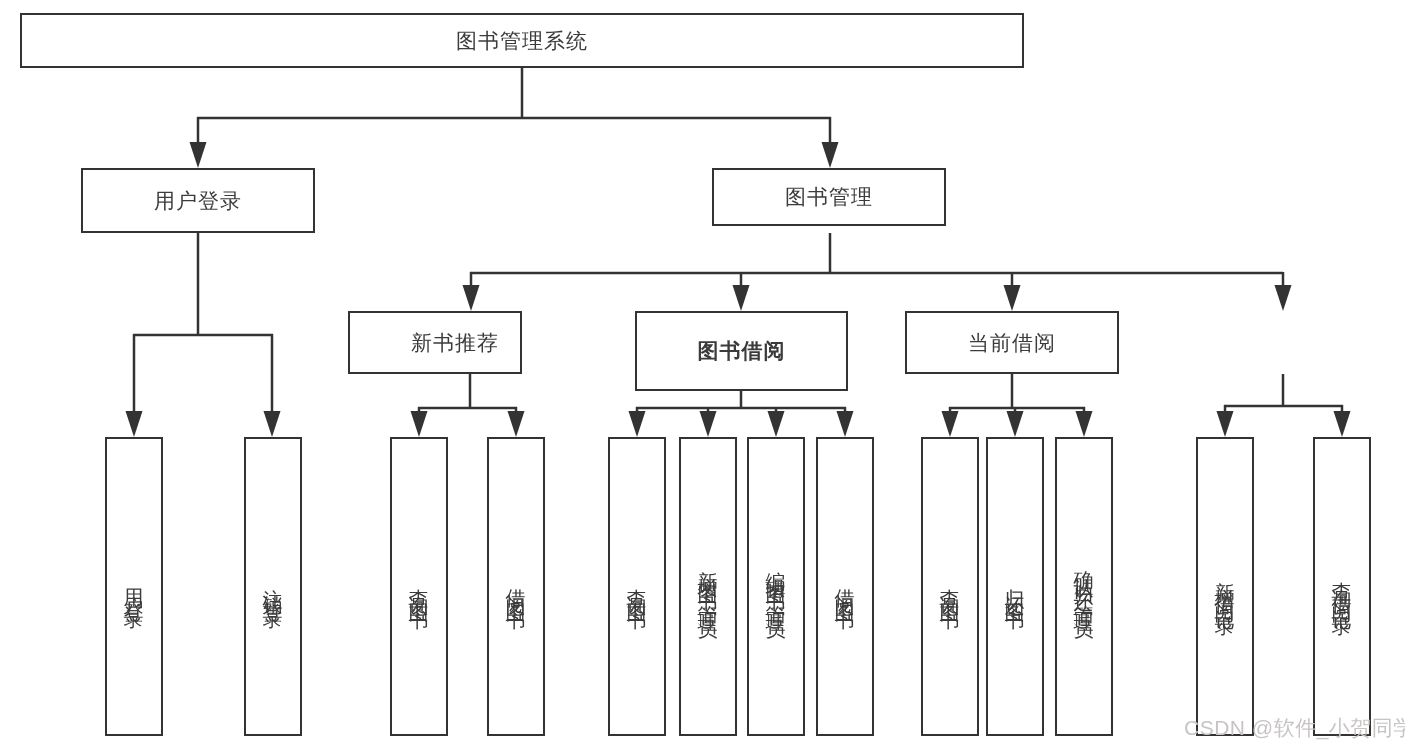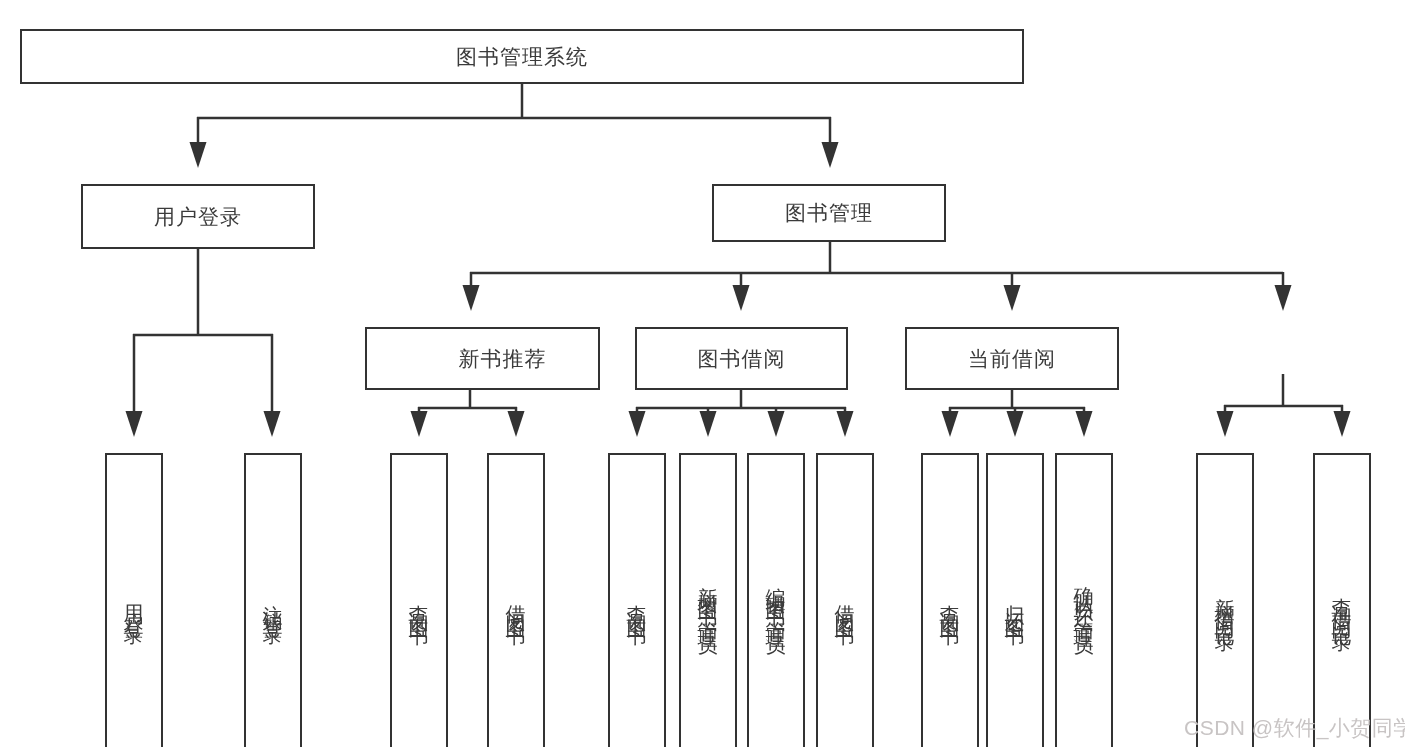--- a/index.html
+++ b/index.html
@@ -47,7 +47,6 @@
     letter-spacing:1px;
     white-space:nowrap;
     z-index:2;
-    margin-top:16px;
   }
   .leaf{
     writing-mode:vertical-rl;

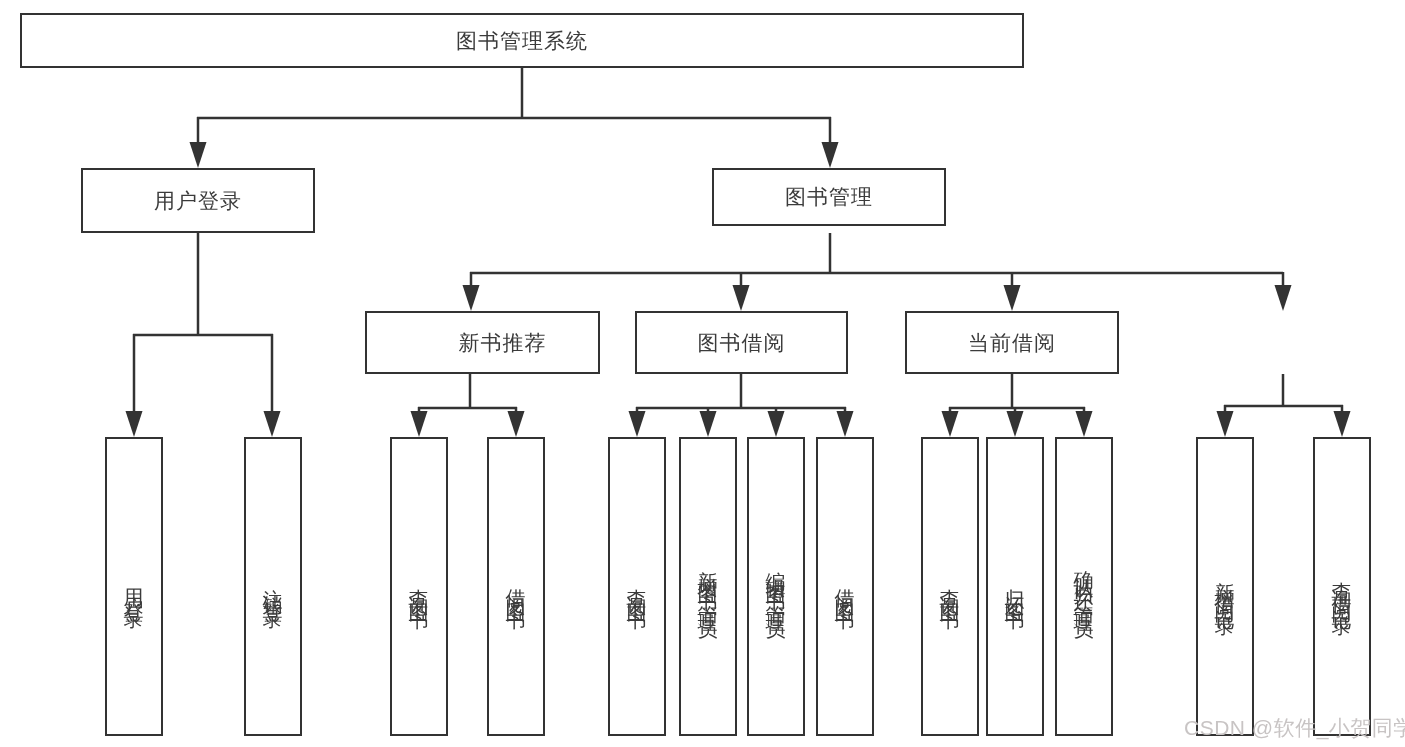--- a/index.html
+++ b/index.html
@@ -139,7 +139,7 @@
   <div class="node" style="left:81px;top:168px;width:234px;height:65px;">用户登录</div>
   <div class="node" style="left:712px;top:168px;width:234px;height:58px;">图书管理</div>
 
-  <div class="node" style="left:365px;top:311px;width:235px;height:63px;padding-left:40px;">新书推荐</div>
+  <div class="node" style="left:348px;top:311px;width:174px;height:63px;padding-left:40px;">新书推荐</div>
   <div class="node" style="left:635px;top:311px;width:213px;height:63px;">图书借阅</div>
   <div class="node" style="left:905px;top:311px;width:214px;height:63px;">当前借阅</div>
 

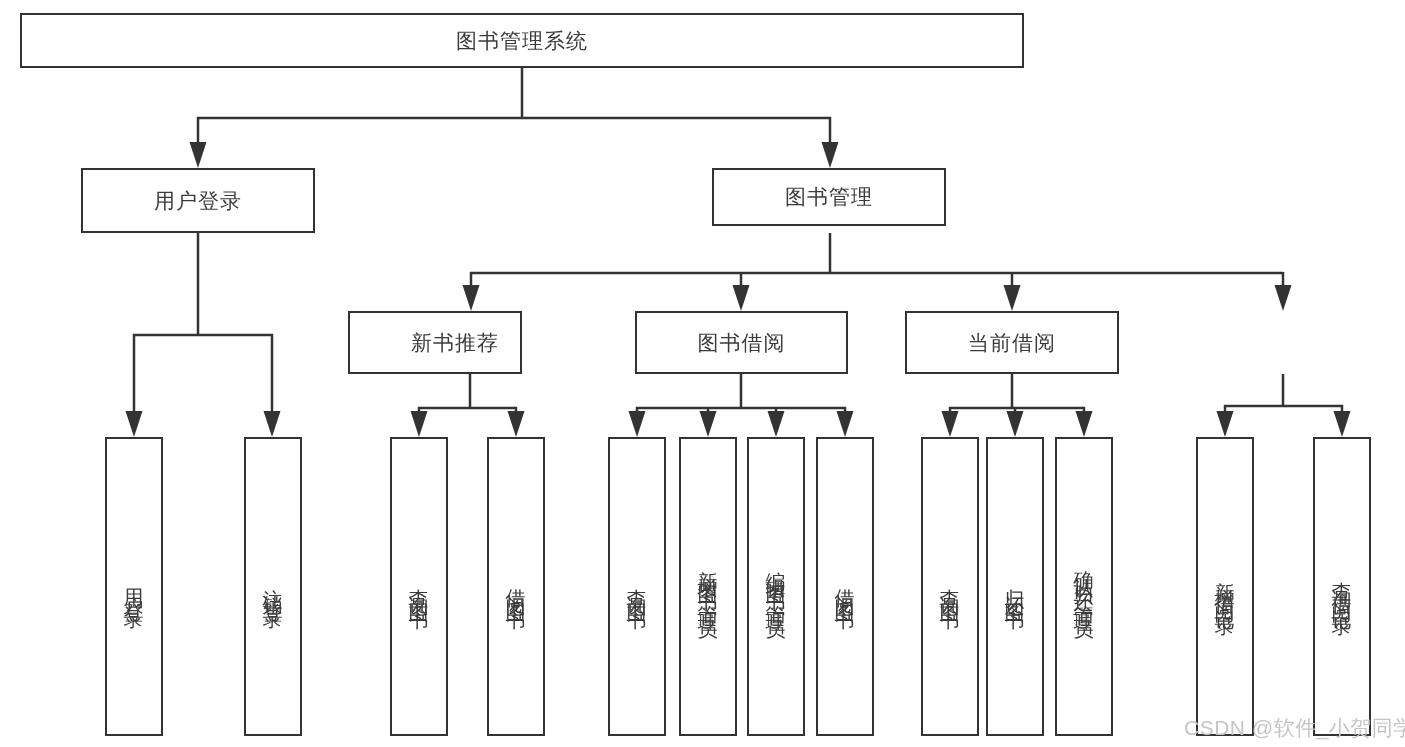--- a/index.html
+++ b/index.html
@@ -140,7 +140,7 @@
   <div class="node" style="left:712px;top:168px;width:234px;height:58px;">图书管理</div>
 
   <div class="node" style="left:348px;top:311px;width:174px;height:63px;padding-left:40px;">新书推荐</div>
-  <div class="node" style="left:635px;top:311px;width:213px;height:63px;">图书借阅</div>
+  <div class="node" style="left:635px;top:311px;width:213px;height:80px;font-weight:bold;">图书借阅</div>
   <div class="node" style="left:905px;top:311px;width:214px;height:63px;">当前借阅</div>
 
   <div class="node leaf" style="left:105px;top:437px;width:58px;height:299px;">用户登录</div>

